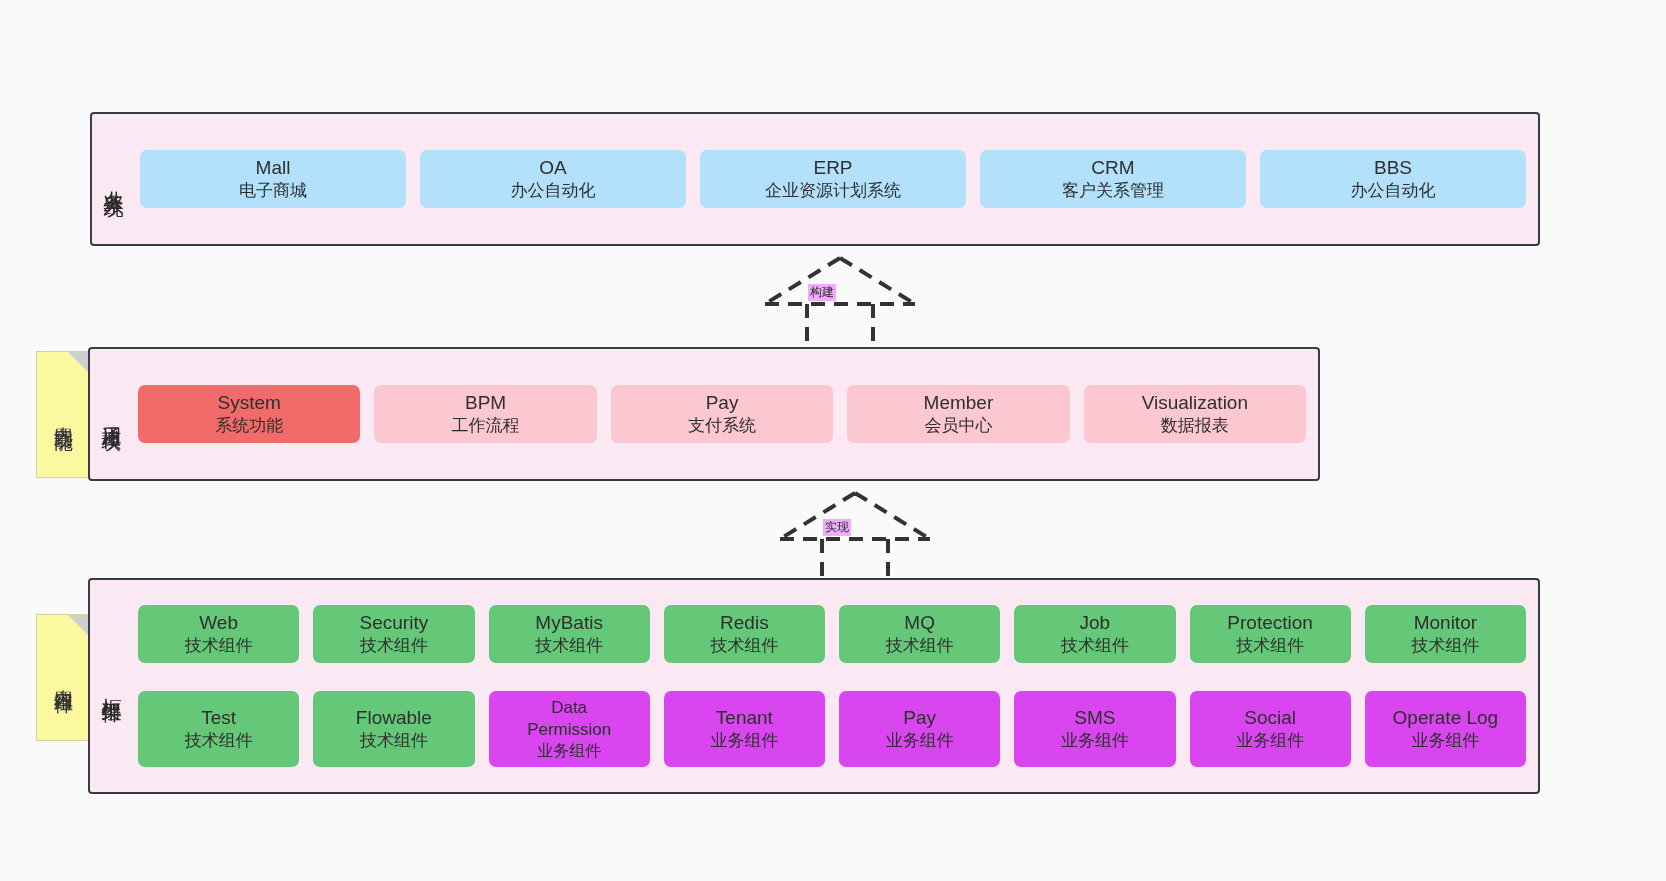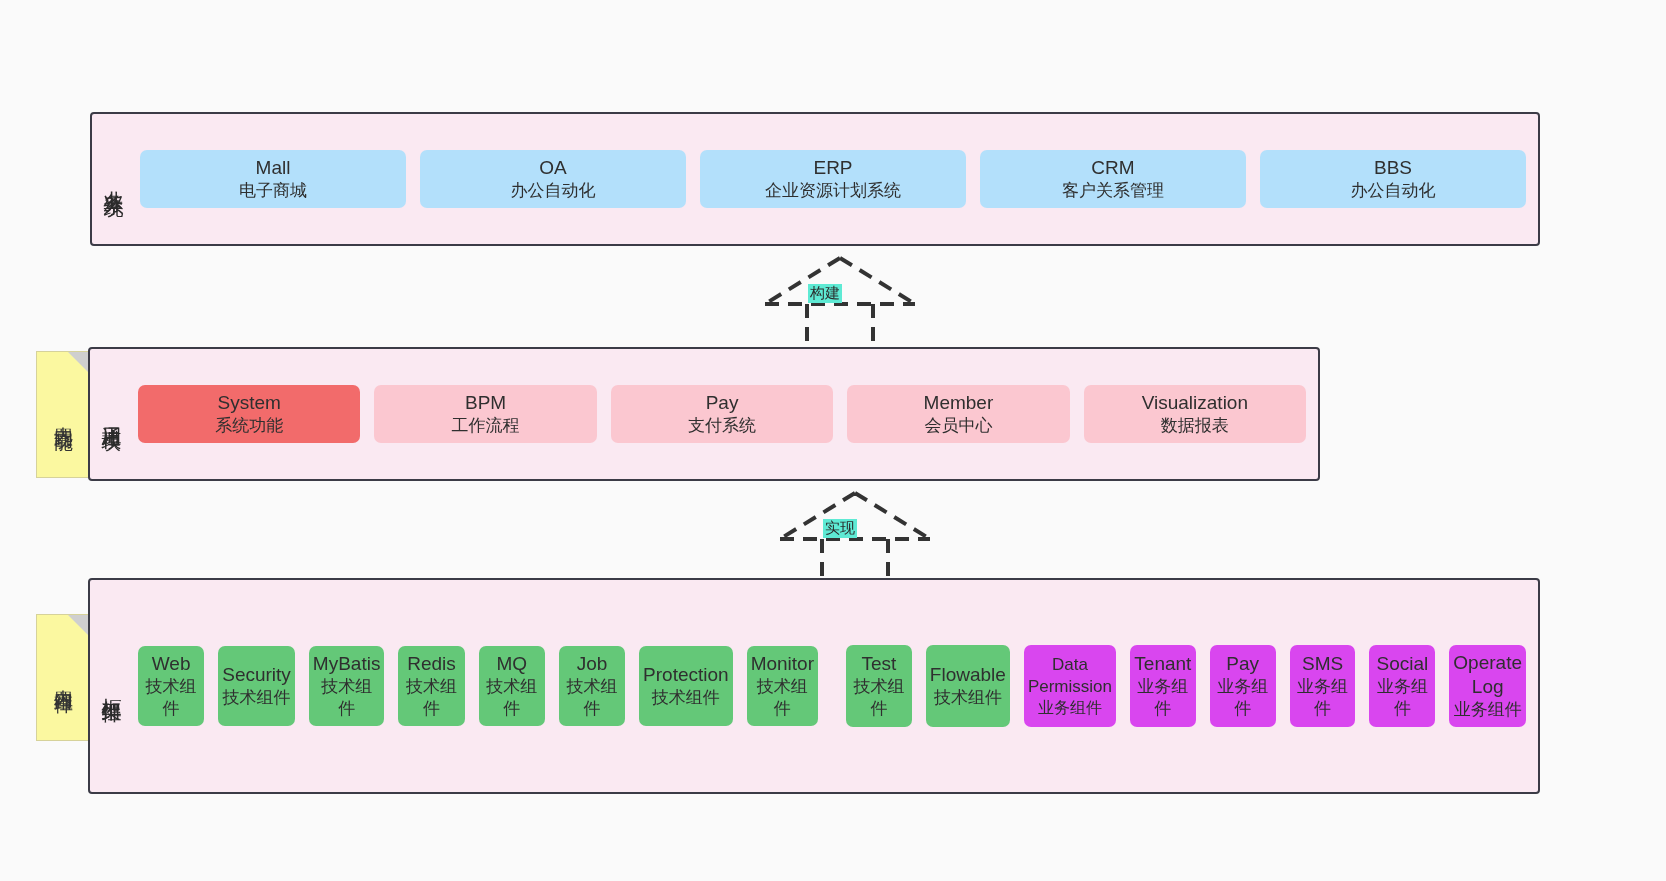--- a/index.html
+++ b/index.html
@@ -96,9 +96,9 @@
   .arrow { position: absolute; z-index: 1; }
   .arrow-label {
     position: absolute;
-    font-size: 15px;
+    font-size: 12px;
     color: #2b2b2b;
-    background: #5eead4;
+    background: #f0abfc;
     padding: 0 2px;
     white-space: nowrap;
   }

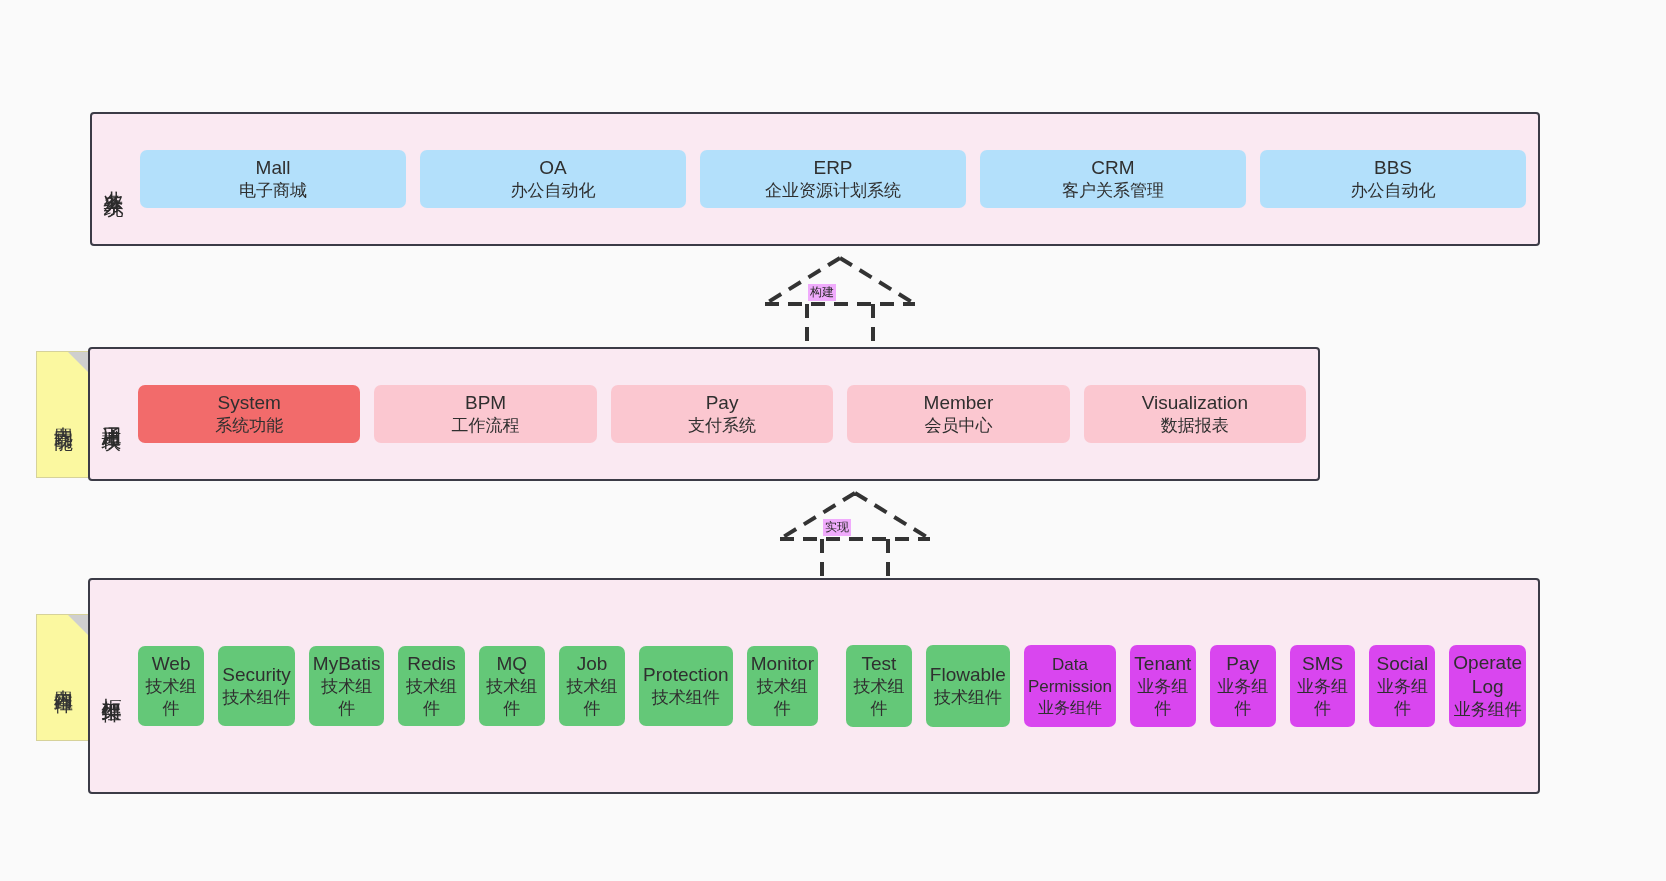--- a/index.html
+++ b/index.html
@@ -65,7 +65,7 @@
     align-items: center;
     padding: 0 12px 0 4px;
   }
-  .band-body.two-rows { flex-direction: row; justify-content: center; gap: 28px; }
+  .band-body.two-rows { flex-direction: column; justify-content: center; gap: 28px; }
   .row { display: flex; width: 100%; gap: 14px; }
 
   

